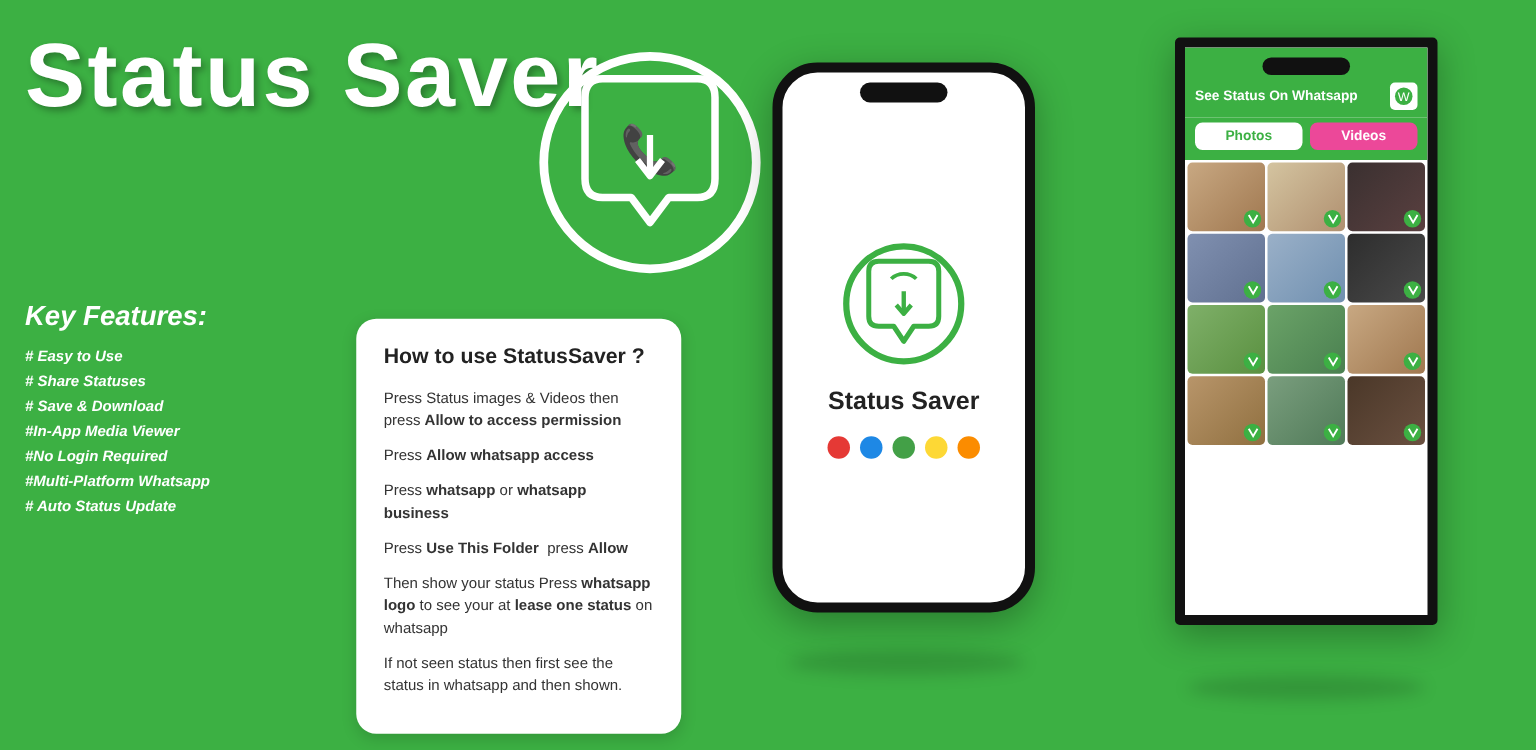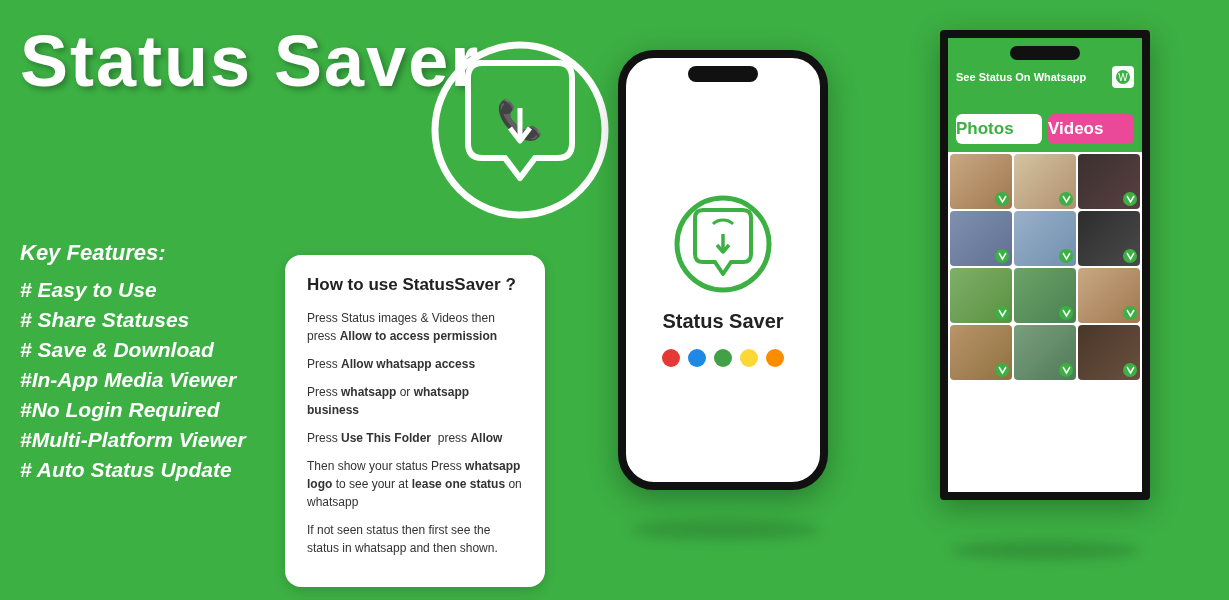--- a/index.html
+++ b/index.html
@@ -206,11 +206,10 @@
       flex: 1;
       padding: 5px 0;
       border-radius: 6px;
-      text-align: left;
-      font-size: 17px;
+      text-align: center;
+      font-size: 11px;
       font-weight: bold;
       color: white;
-      margin-top: 16px;
     }
     .phone2-tab.active {
       background: white;

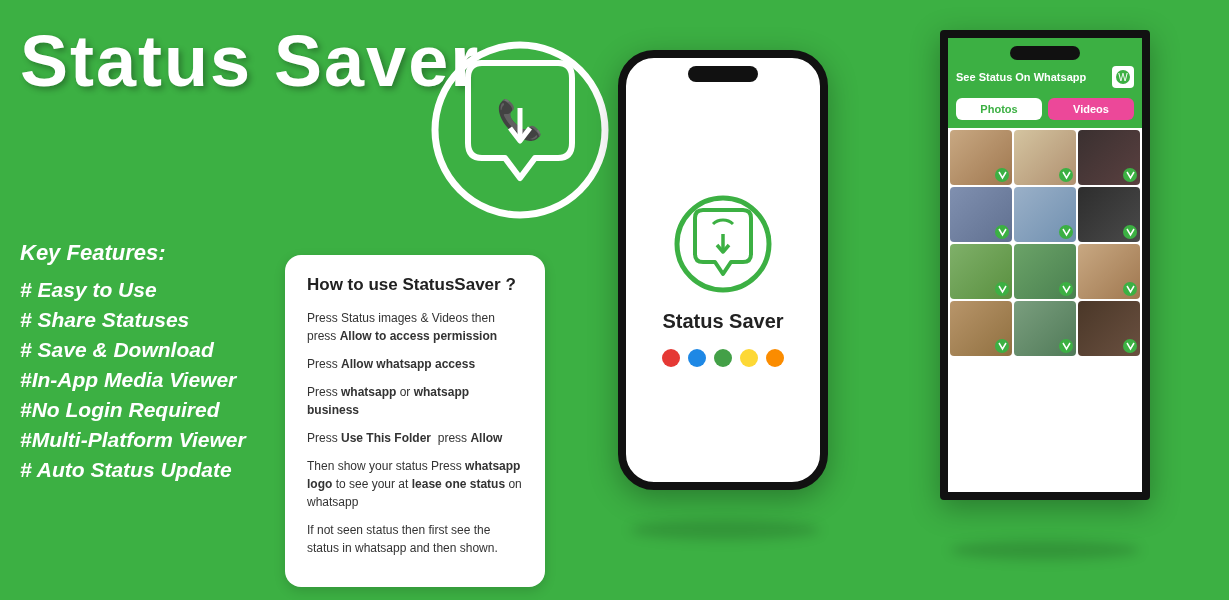--- a/index.html
+++ b/index.html
@@ -54,7 +54,7 @@
       font-family: 'Arial Black', Arial, sans-serif;
     }
     .feature-item {
-      font-size: 21px;
+      font-size: 12px;
       font-weight: bold;
       font-style: italic;
       margin-bottom: 6px;

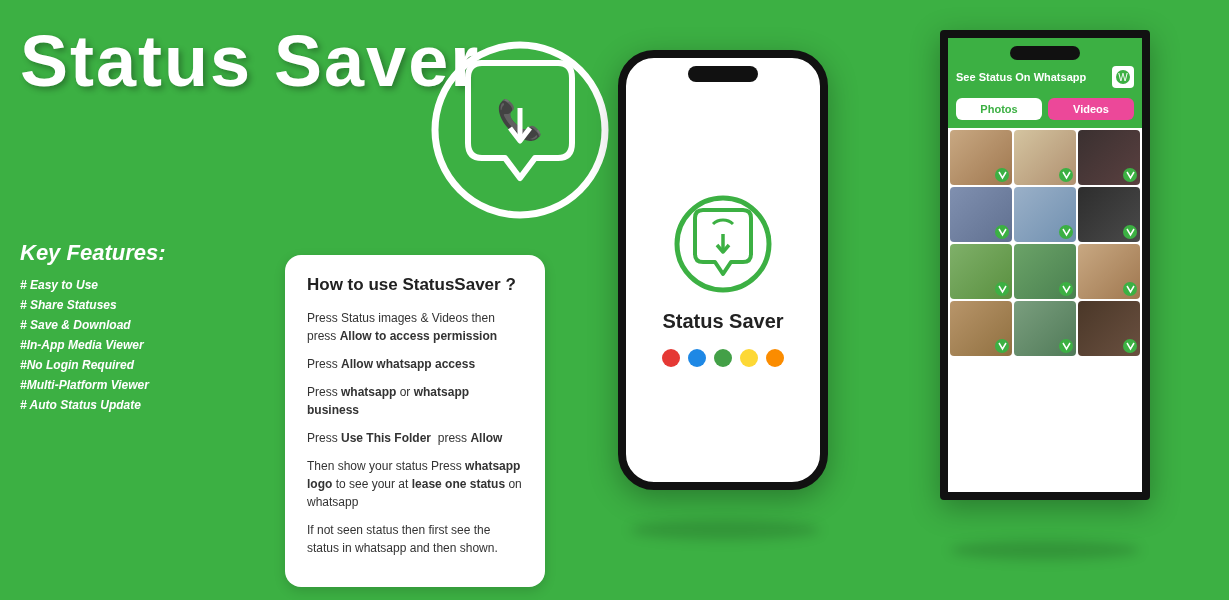--- a/index.html
+++ b/index.html
@@ -297,7 +297,7 @@
   <div class="feature-item"># Save &amp; Download</div>
   <div class="feature-item">#In-App Media Viewer</div>
   <div class="feature-item">#No Login Required</div>
-  <div class="feature-item">#Multi-Platform Viewer</div>
+  <div class="feature-item">#Multi-Platform Whatsapp</div>
   <div class="feature-item"># Auto Status Update</div>
 </div>
 

